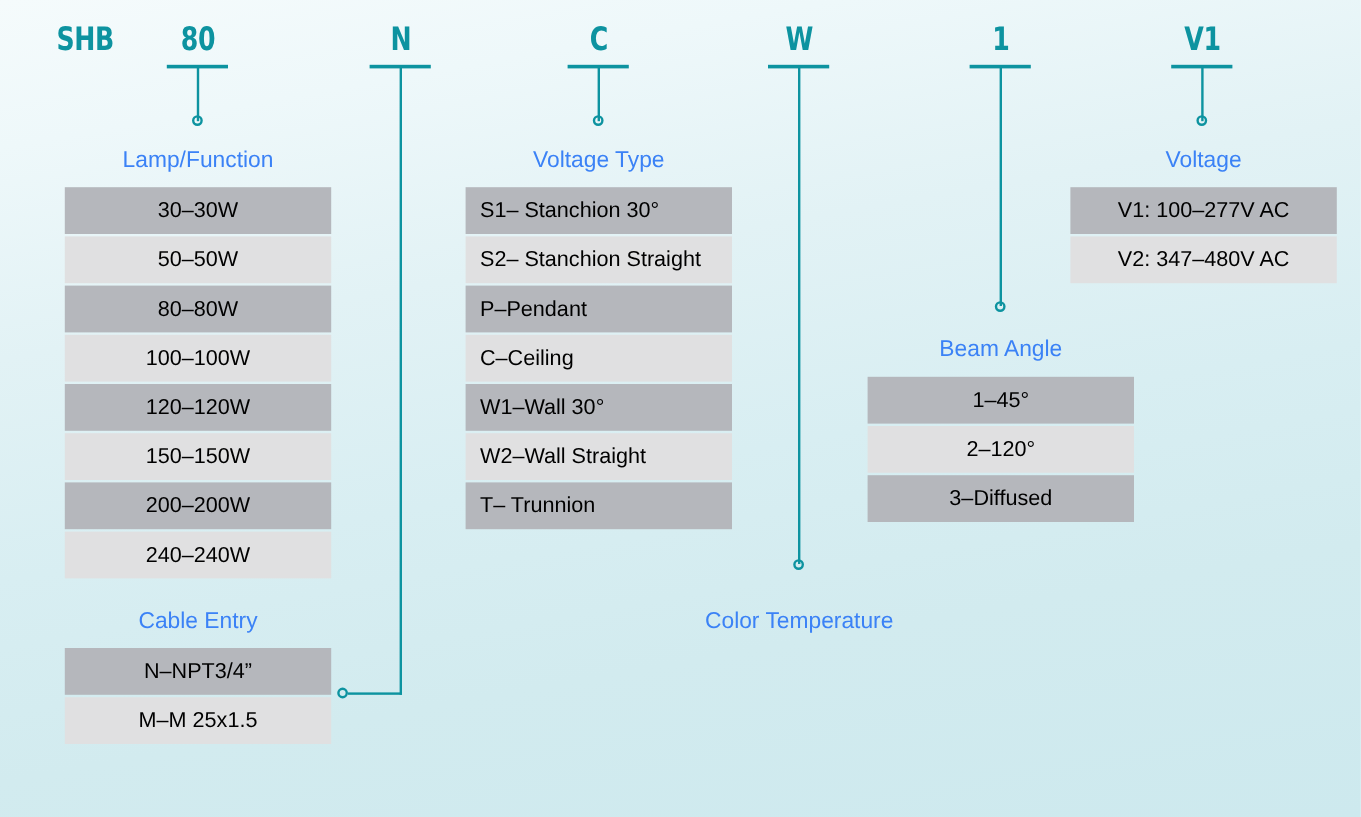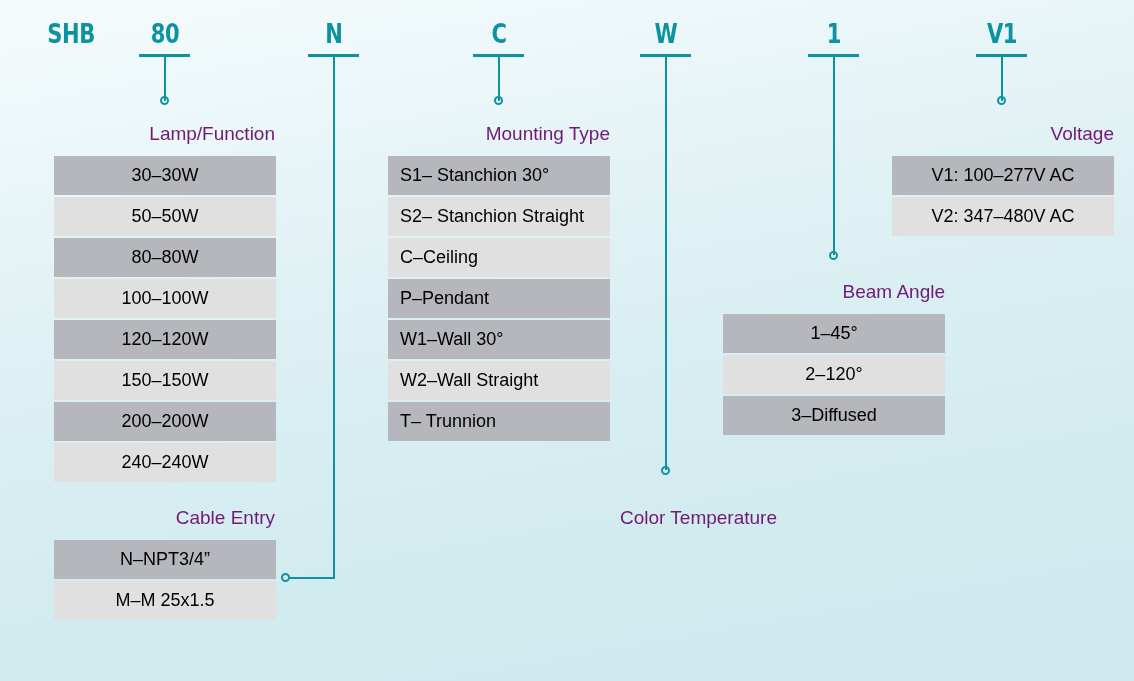--- a/index.html
+++ b/index.html
@@ -36,8 +36,8 @@
   .heading{
     position:absolute;
     font-size:19px;
-    color:#701a75;
-    text-align:right;
+    color:#3b82f6;
+    text-align:center;
     white-space:nowrap;
     line-height:1;
   }

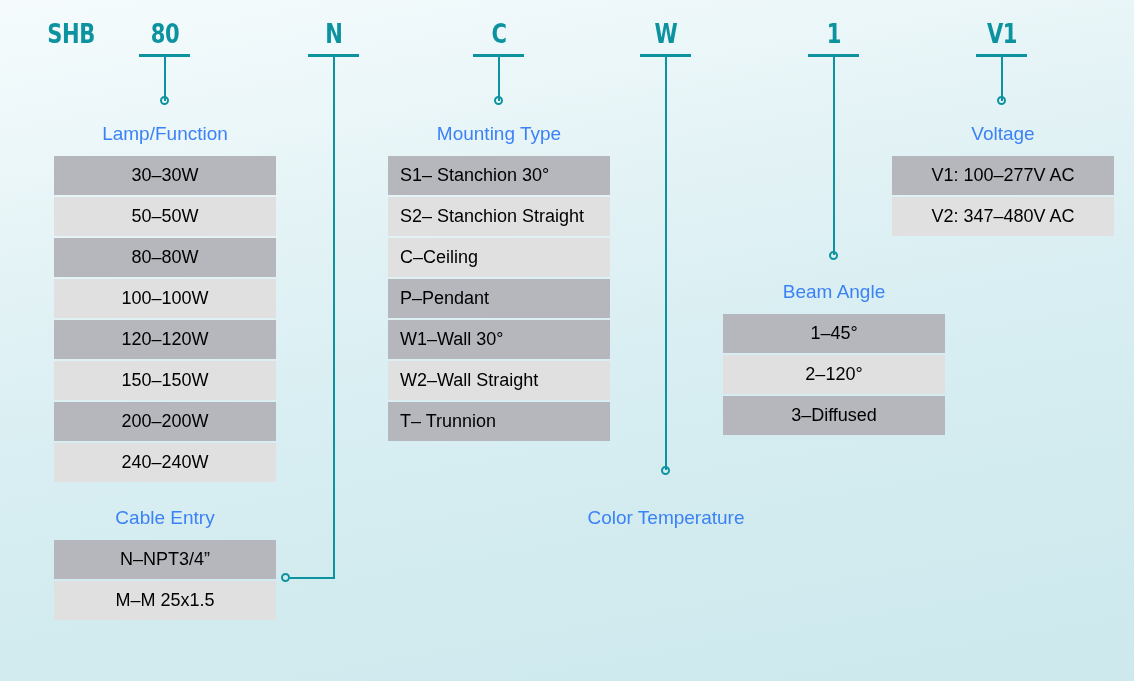--- a/index.html
+++ b/index.html
@@ -112,7 +112,7 @@
     <div class="row light c">M–M 25x1.5</div>
   </div>
 
-  <div class="heading" style="left:388px;top:124px;width:222px;">Mounting Type</div>
+  <div class="heading" style="left:388px;top:124px;width:222px;">Voltage Type</div>
   <div class="tbl" style="left:388px;top:156px;width:222px;border-radius:26px;">
     <div class="row dark  l">S1– Stanchion 30°</div>
     <div class="row light l">S2– Stanchion Straight</div>

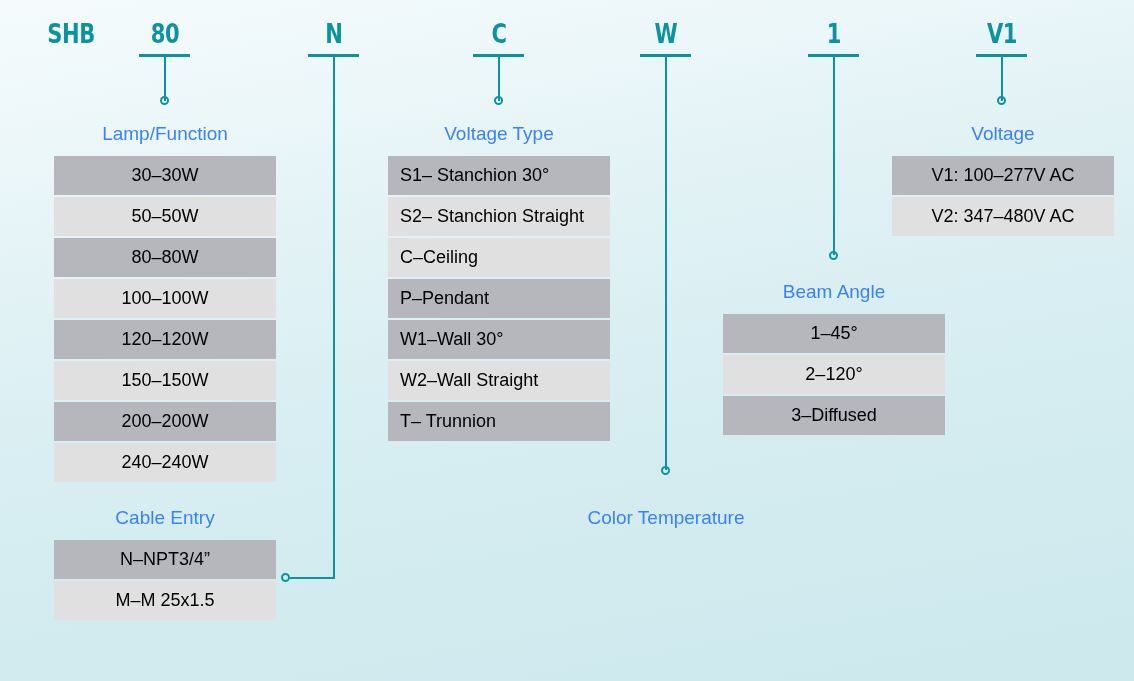--- a/index.html
+++ b/index.html
@@ -116,8 +116,8 @@
   <div class="tbl" style="left:388px;top:156px;width:222px;border-radius:26px;">
     <div class="row dark  l">S1– Stanchion 30°</div>
     <div class="row light l">S2– Stanchion Straight</div>
+    <div class="row dark  l">P–Pendant</div>
     <div class="row light l">C–Ceiling</div>
-    <div class="row dark  l">P–Pendant</div>
     <div class="row dark  l">W1–Wall 30°</div>
     <div class="row light l">W2–Wall Straight</div>
     <div class="row dark  l">T– Trunnion</div>

